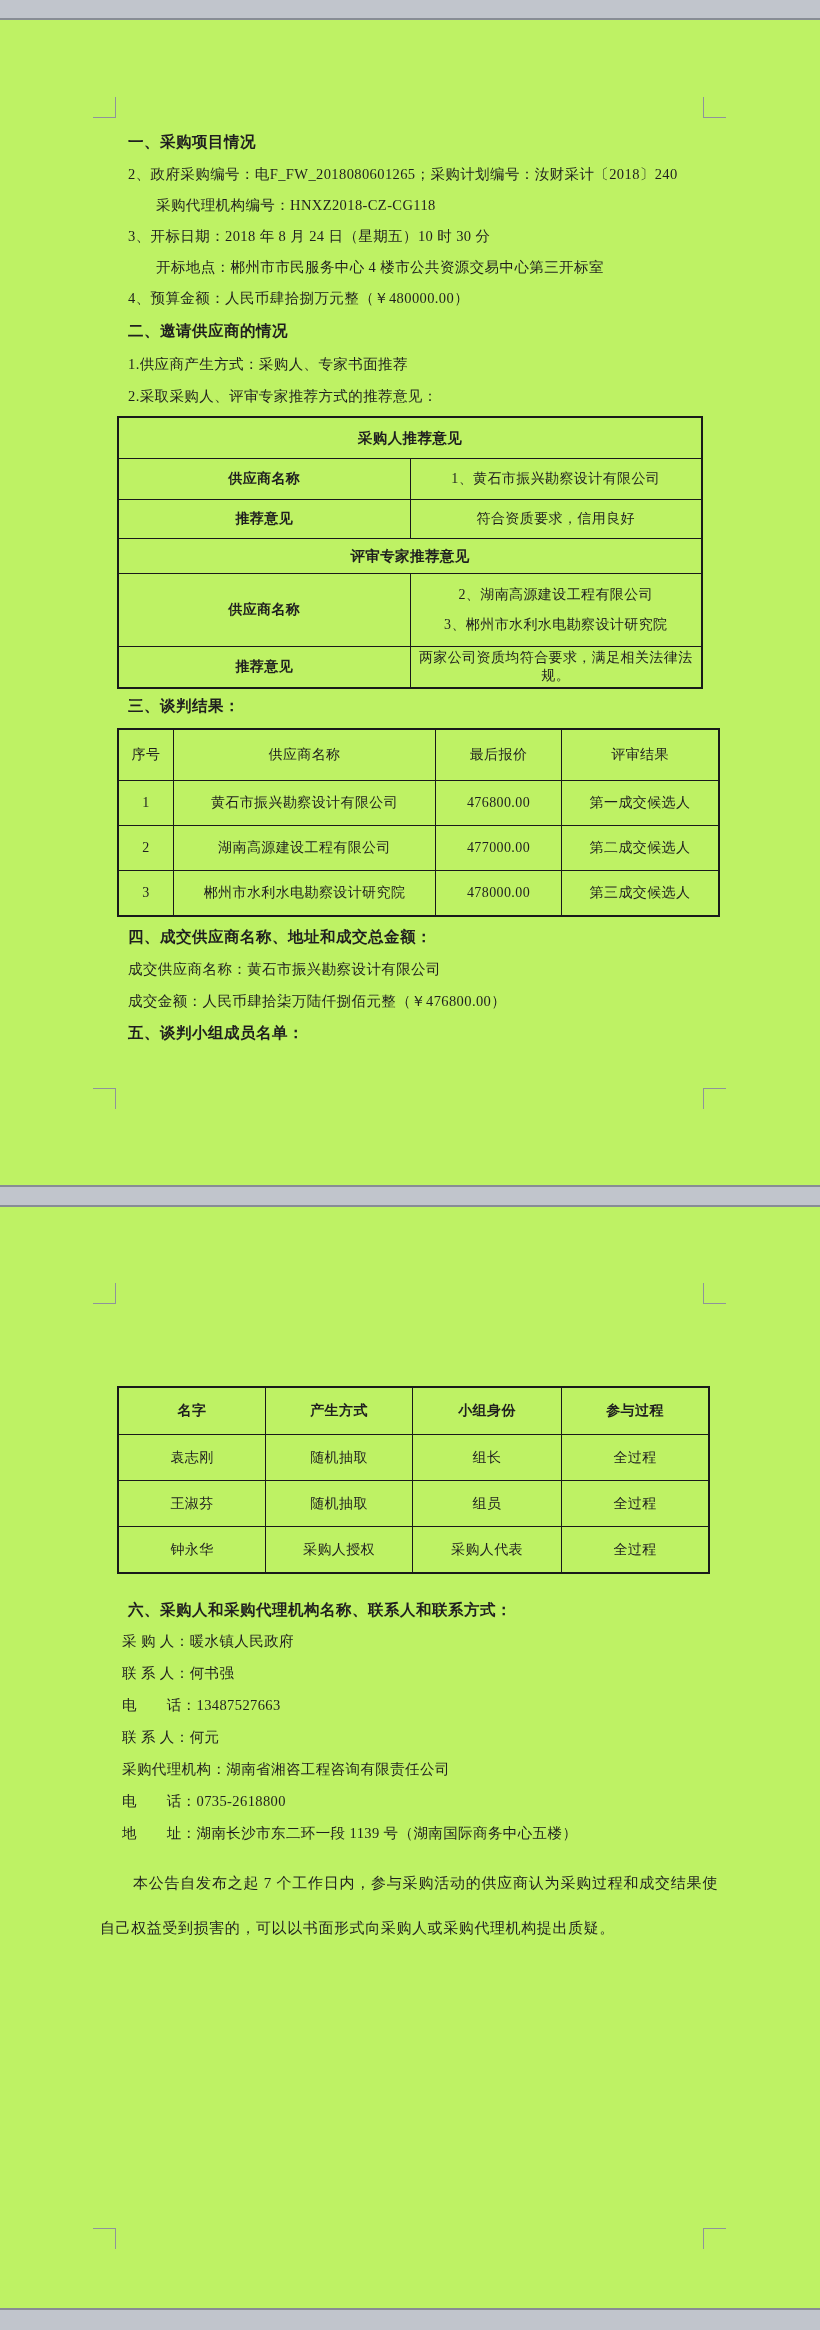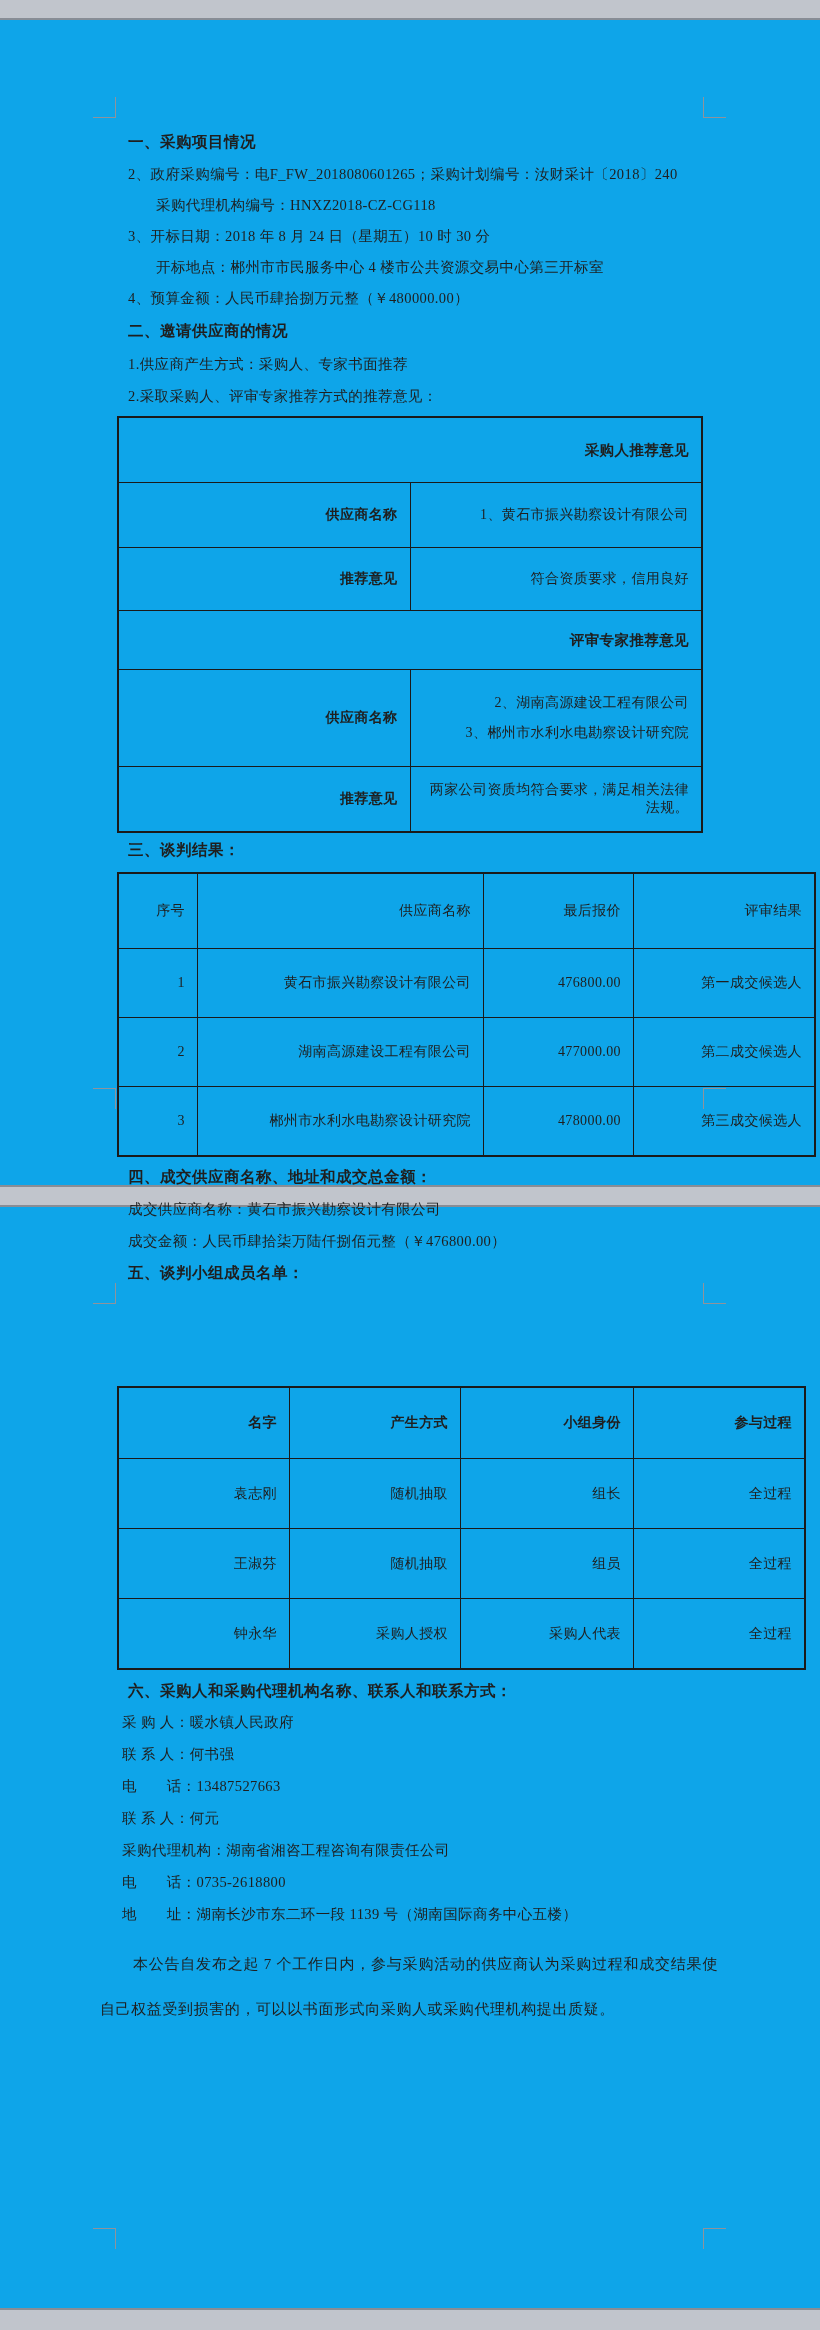--- a/index.html
+++ b/index.html
@@ -4,7 +4,7 @@
 <style>
   html,body{margin:0;padding:0;background:#ffffff;}
   #screen{
-    position:relative;width:820px;height:2330px;background:#0ea5e9;overflow:hidden;
+    position:relative;width:820px;height:2330px;background:#bef264;overflow:hidden;
     font-family:"Liberation Serif","DejaVu Serif",serif;color:#1f1f1f;
   }
   .band{position:absolute;left:0;width:820px;background:#c1c5cc;}

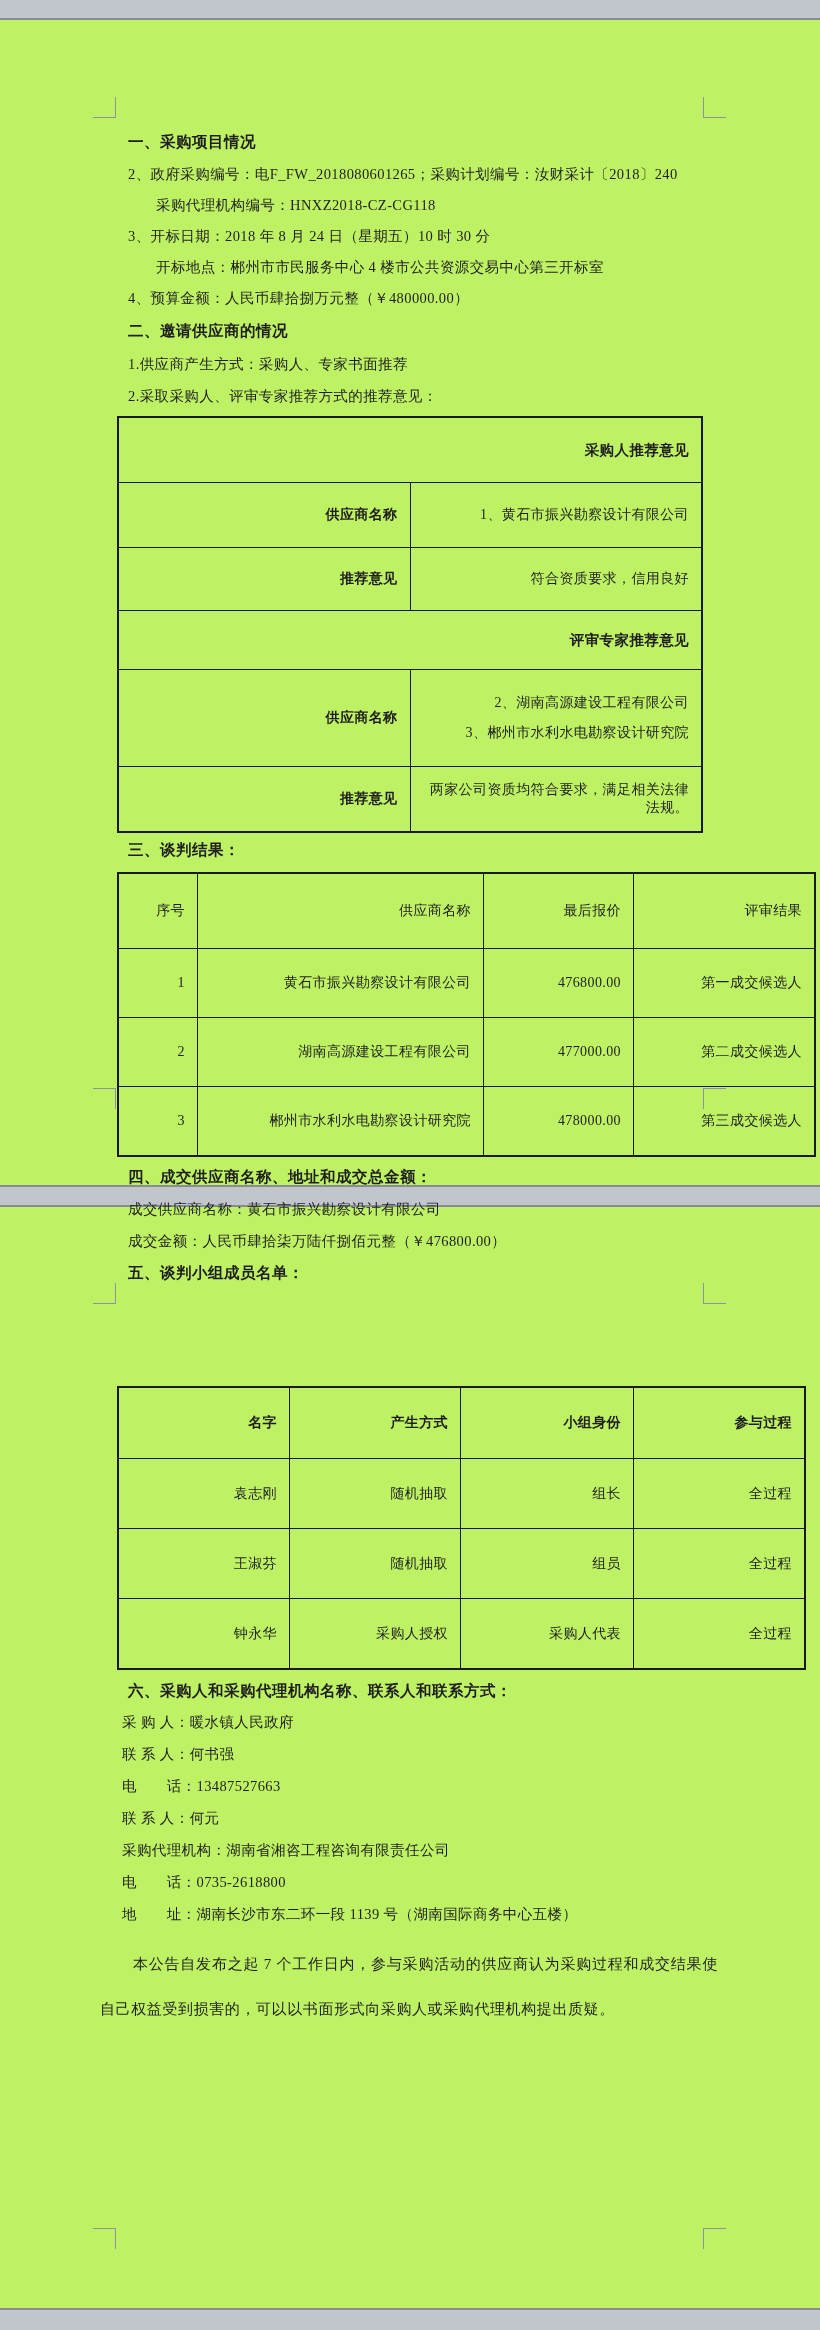--- a/index.html
+++ b/index.html
@@ -27,7 +27,7 @@
   table{border-collapse:collapse;table-layout:fixed;width:586px;}
   table,td{border:1px solid #1a1a1a;}
   table{border-width:2px;}
-  td{font-size:14px;text-align:right;vertical-align:middle;letter-spacing:0.4px;padding:12px;}
+  td{font-size:14px;text-align:center;vertical-align:middle;letter-spacing:0.4px;padding:0;}
   .t-lab{font-weight:bold;}
   .t1{margin-top:4px;}
   .t1 .r-head td{font-weight:bold;font-size:14.5px;}

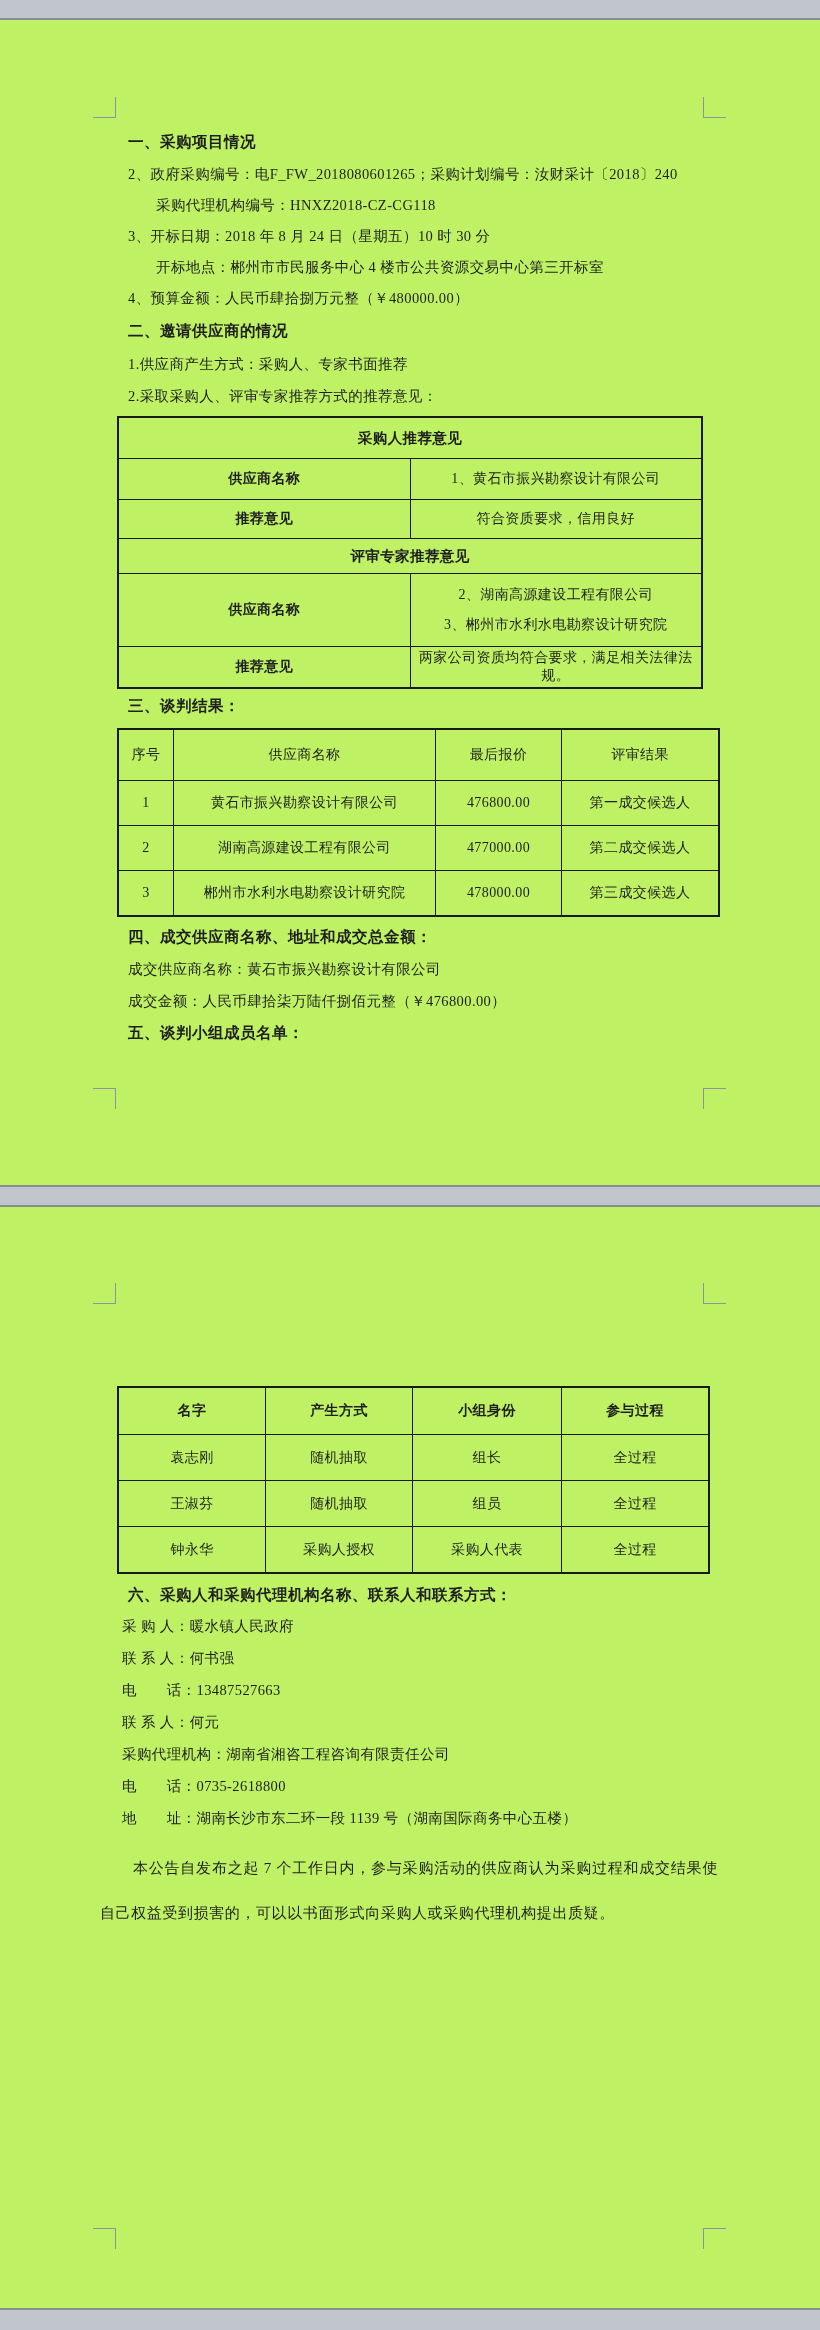--- a/index.html
+++ b/index.html
@@ -169,7 +169,7 @@
     </tbody>
       </table>
 
-    <div class="hd" style="margin-top:6px;height:30px;line-height:30px;">六、采购人和采购代理机构名称、联系人和联系方式：</div>
+    <div class="hd" style="margin-top:21px;height:30px;line-height:30px;">六、采购人和采购代理机构名称、联系人和联系方式：</div>
     <div class="l l32 p2l">采 购 人：暖水镇人民政府</div>
     <div class="l l32 p2l">联 系 人：何书强</div>
     <div class="l l32 p2l">电　　话：13487527663</div>

